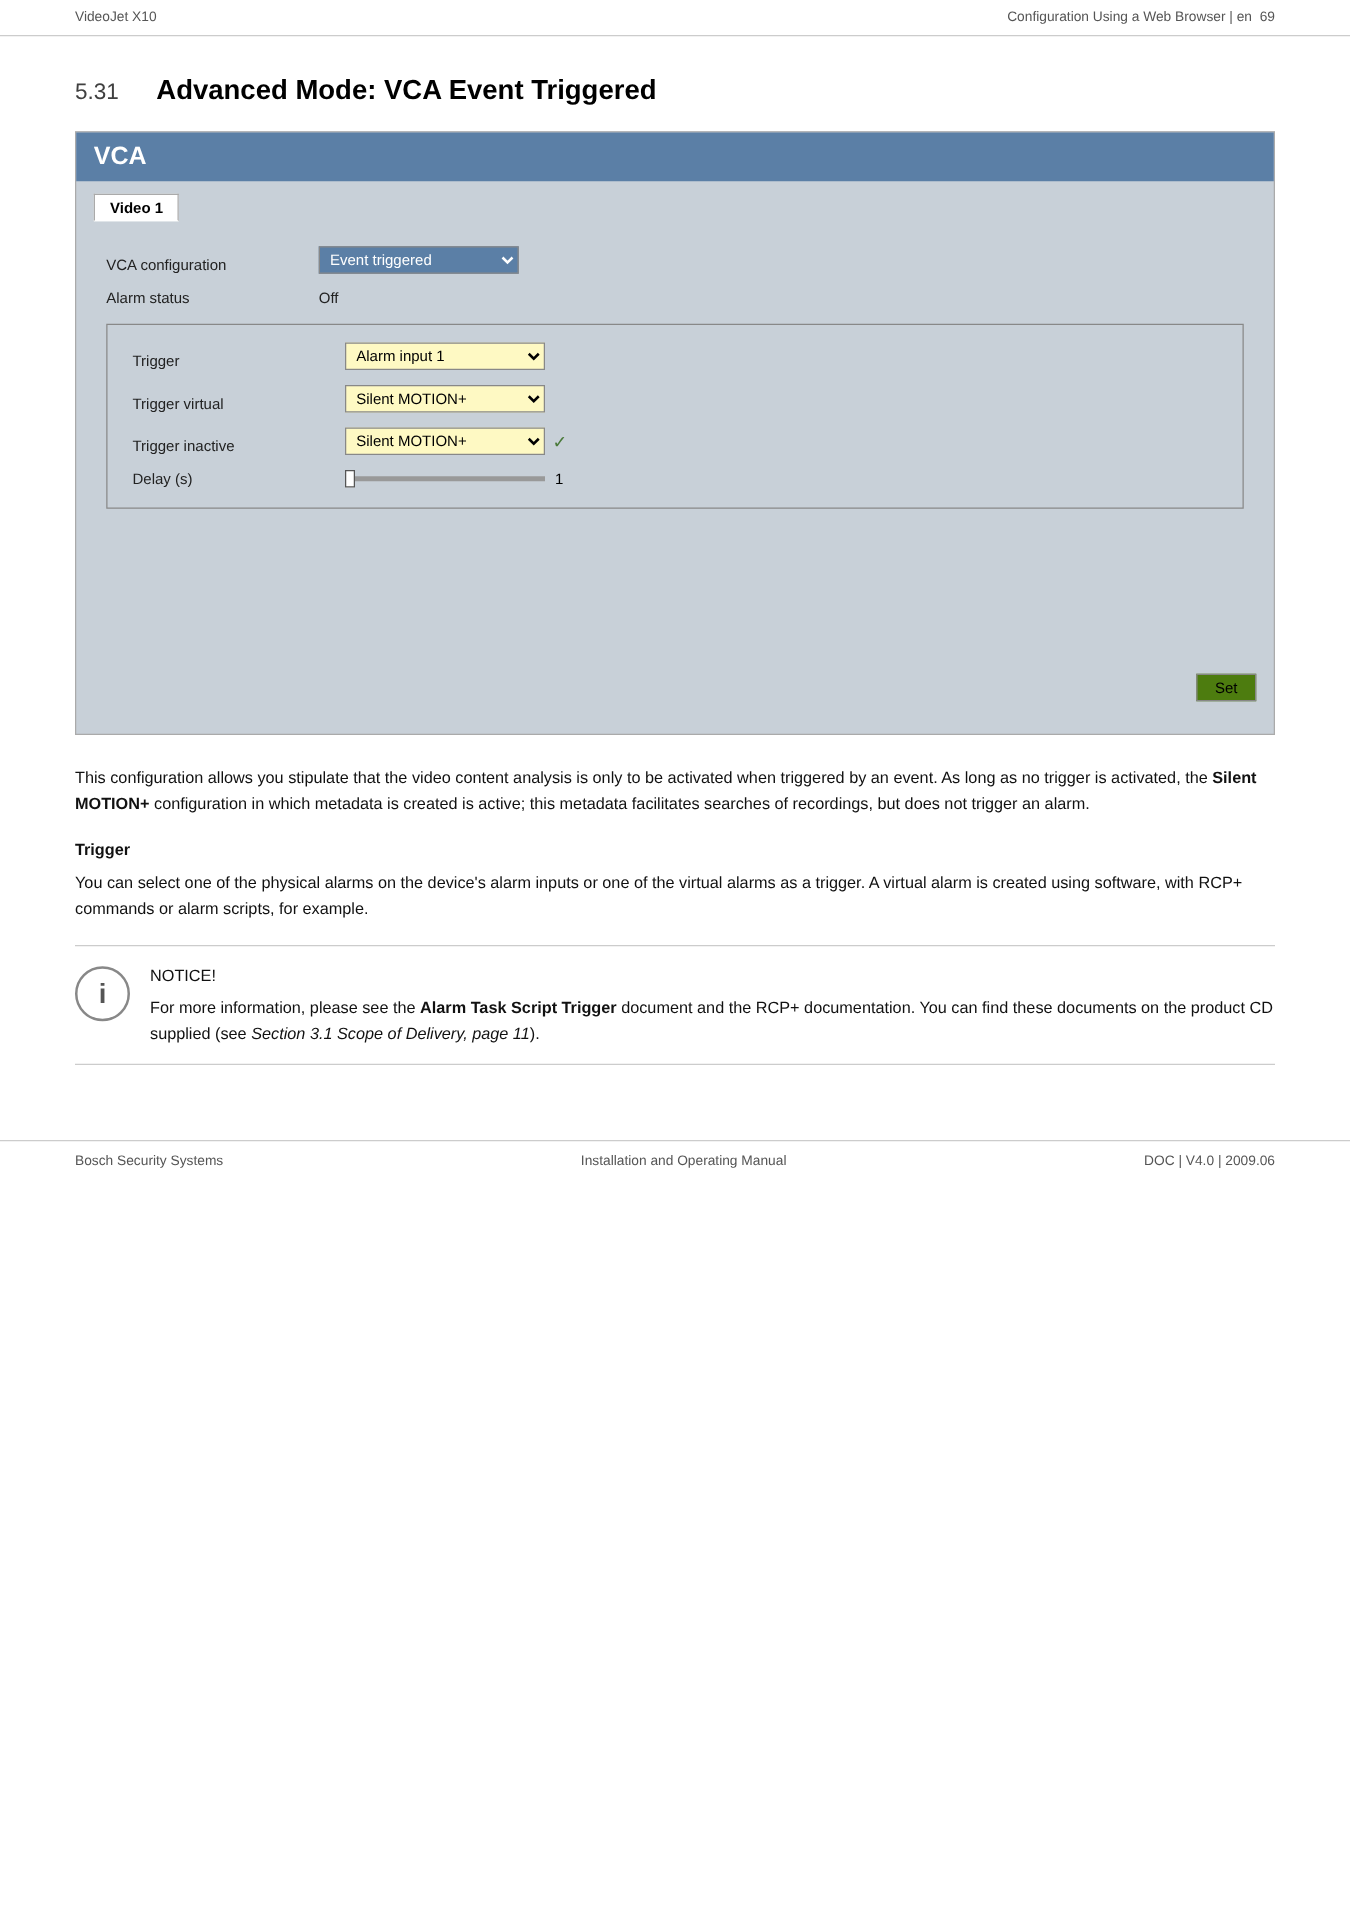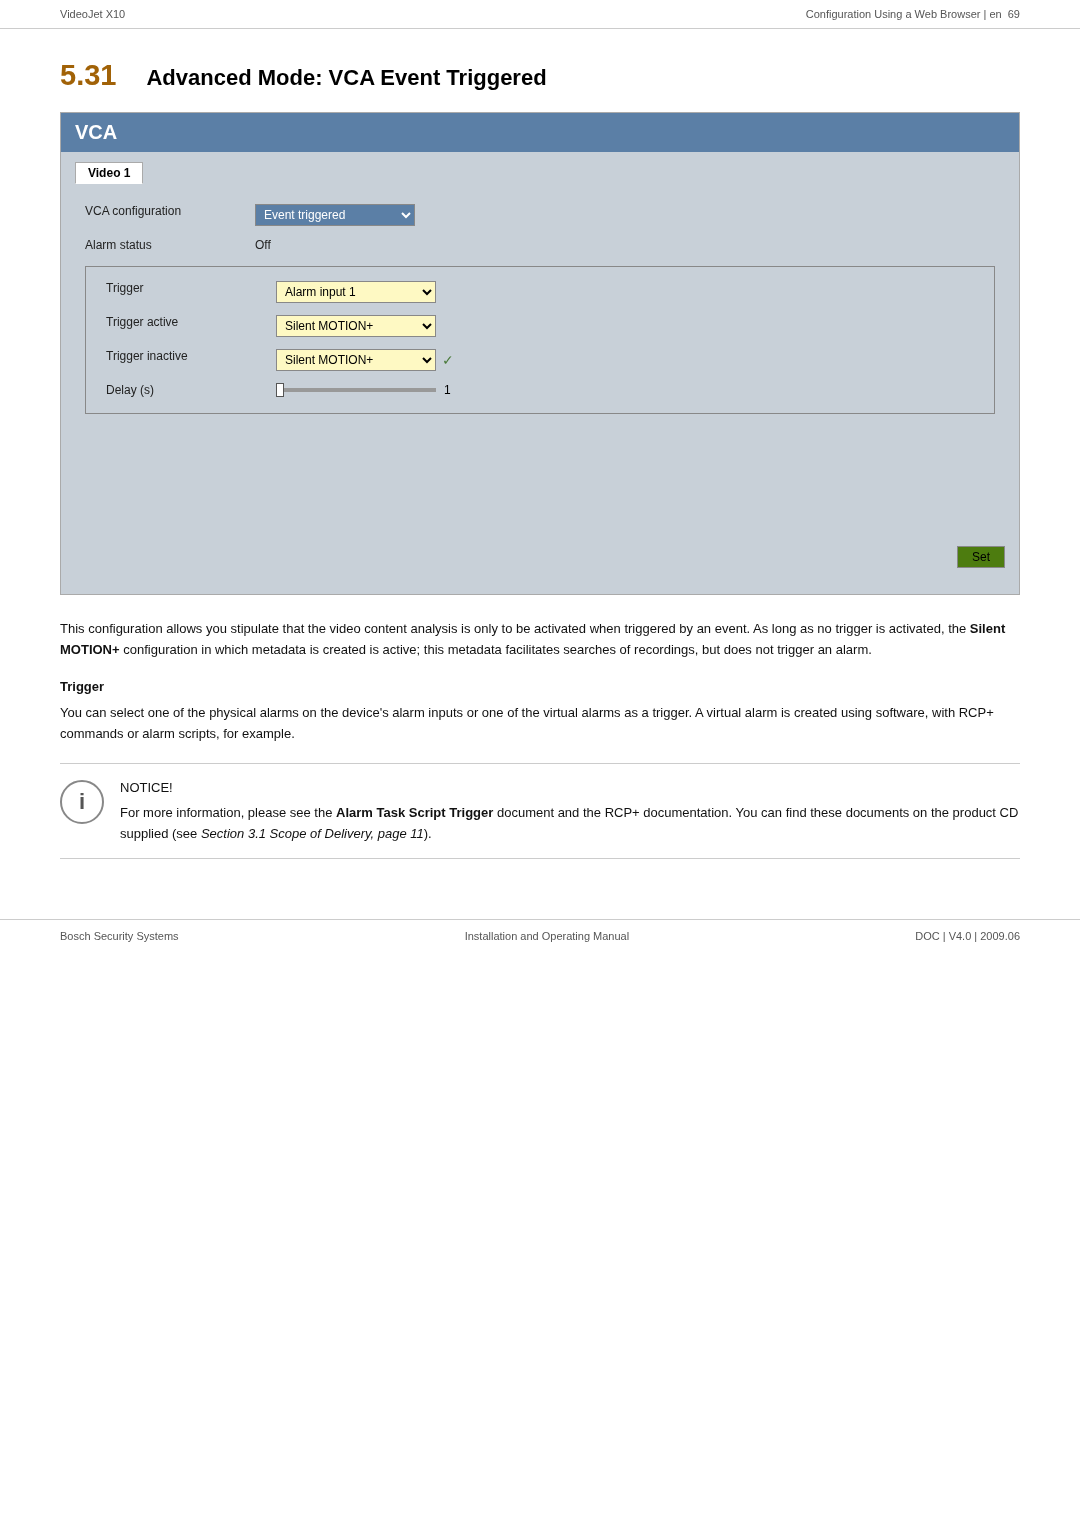--- a/index.html
+++ b/index.html
@@ -36,9 +36,9 @@
       margin-bottom: 20px;
     }
     .section-number {
-      font-size: 29px;
-      font-weight: bold;
-      color: #a16207;
+      font-size: 18px;
+      font-weight: normal;
+      color: #404040;
     }
     .section-title {
       font-size: 22px;

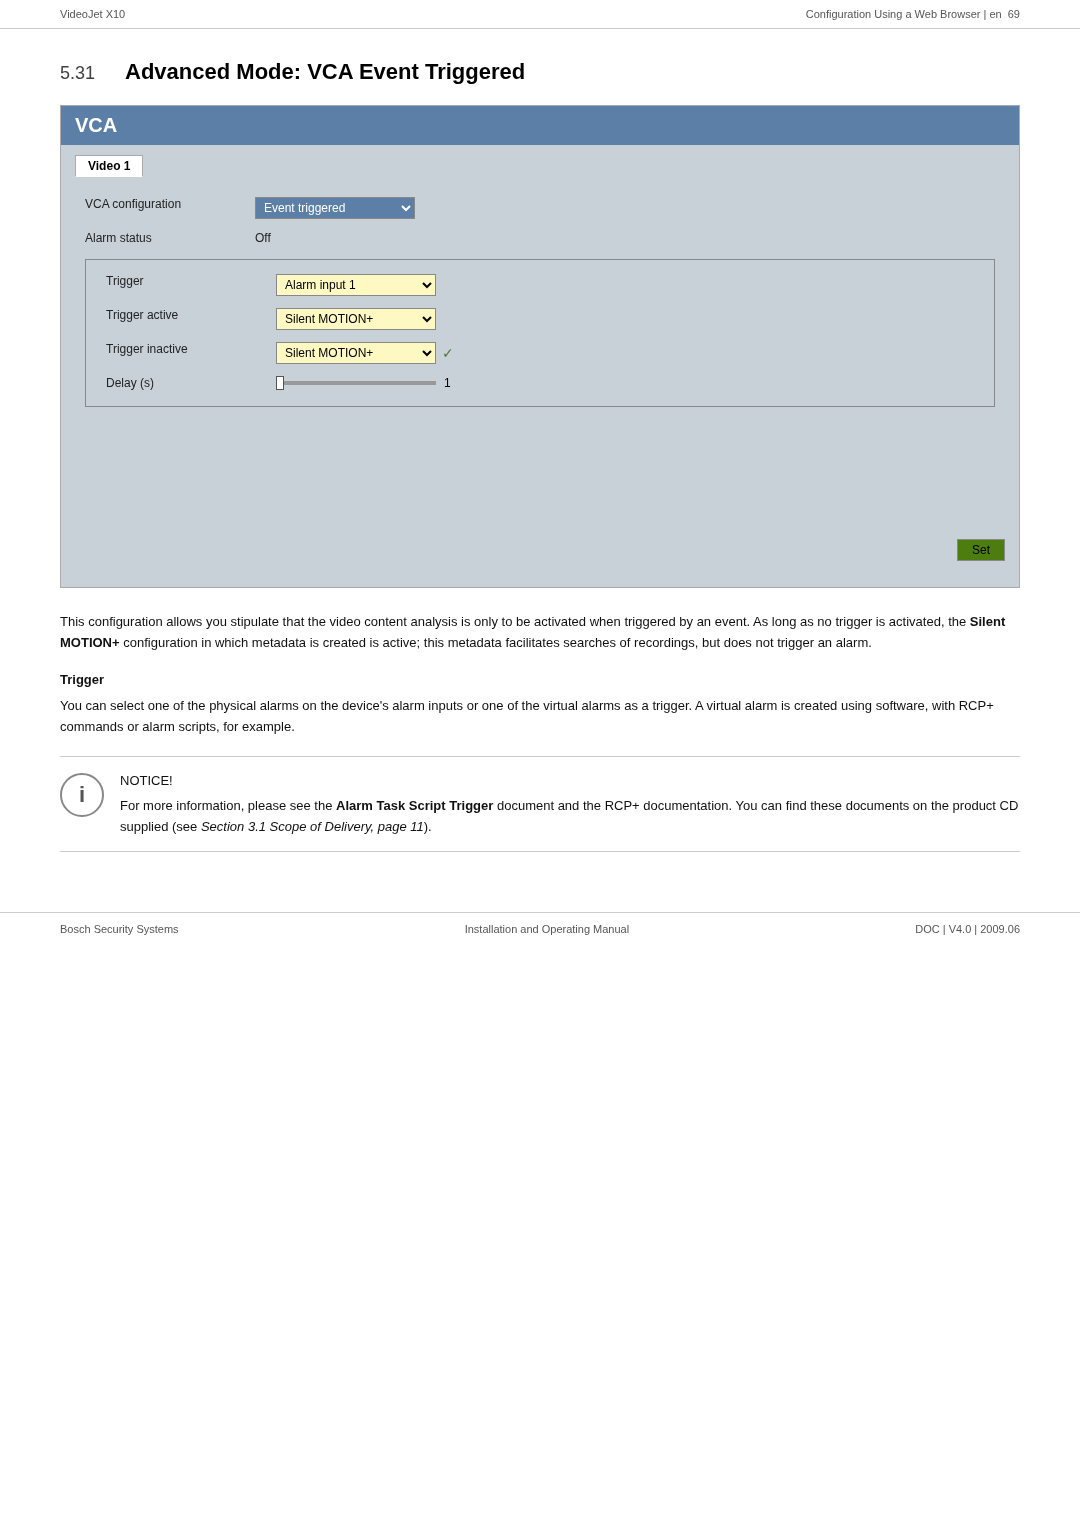--- a/index.html
+++ b/index.html
@@ -83,7 +83,7 @@
     }
     .form-row {
       display: flex;
-      align-items: flex-start;
+      align-items: flex-end;
       padding: 6px 10px;
       gap: 10px;
     }

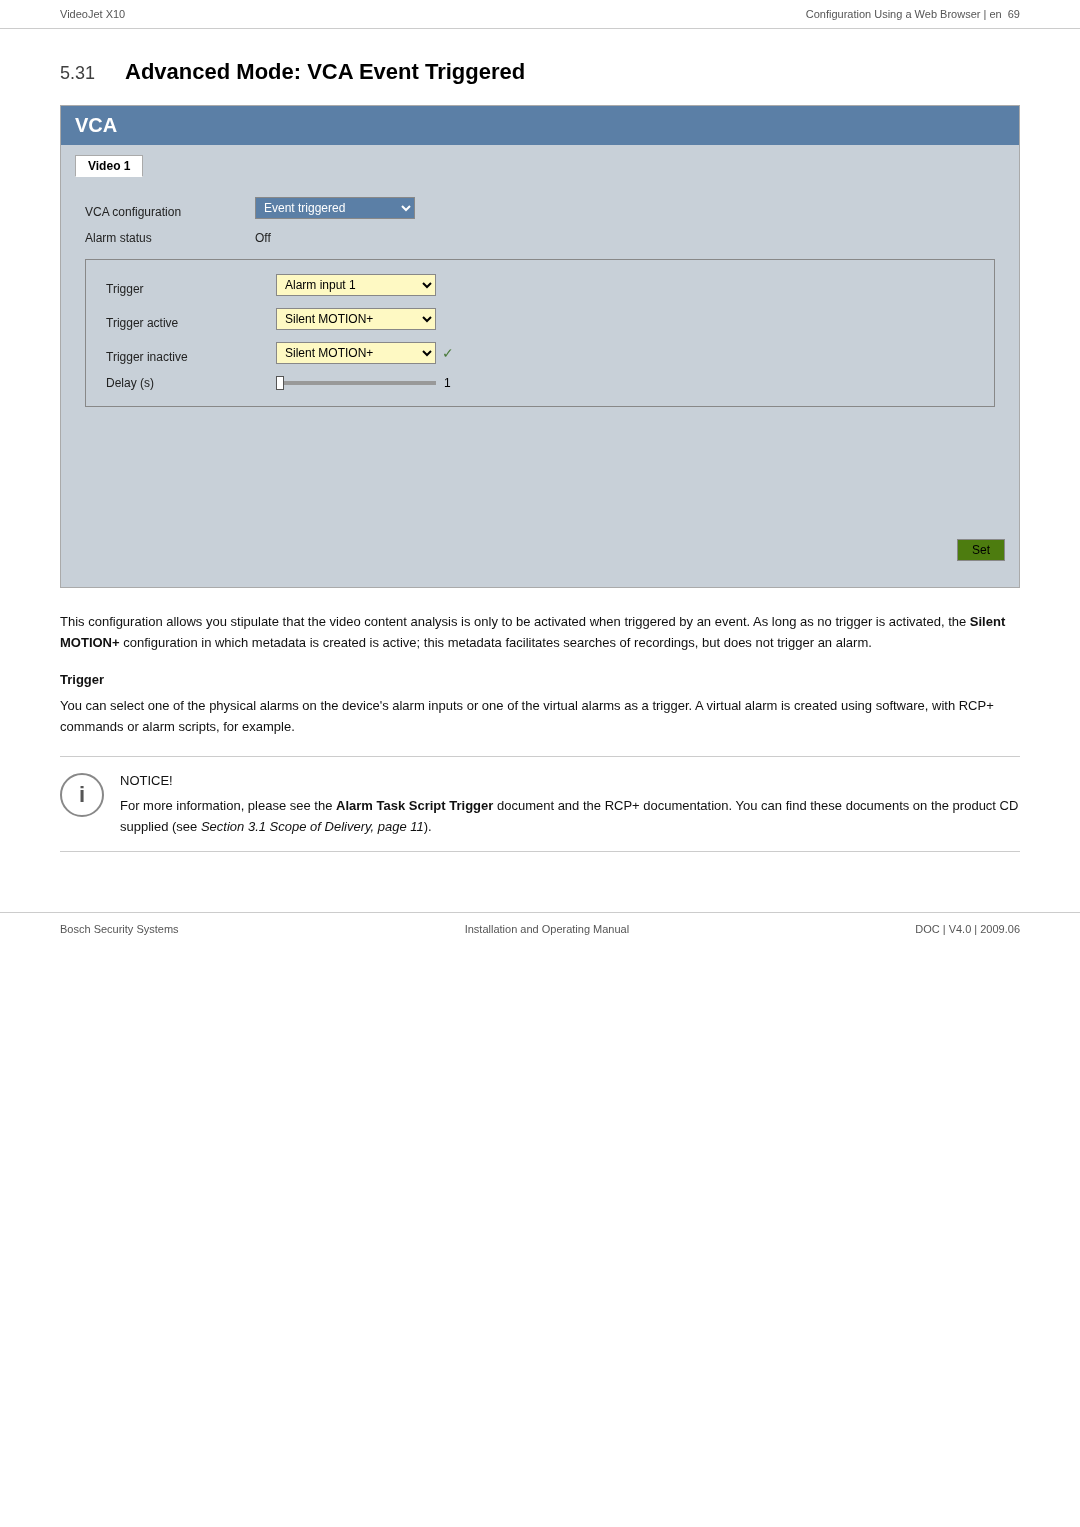--- a/index.html
+++ b/index.html
@@ -310,7 +310,7 @@
         </div>
 
         <div class="form-row">
-          <span class="form-label">Trigger active</span>
+          <span class="form-label">Trigger virtual</span>
           <div class="form-control-wrapper">
             <select class="styled-select">
               <option>Silent MOTION+</option>

